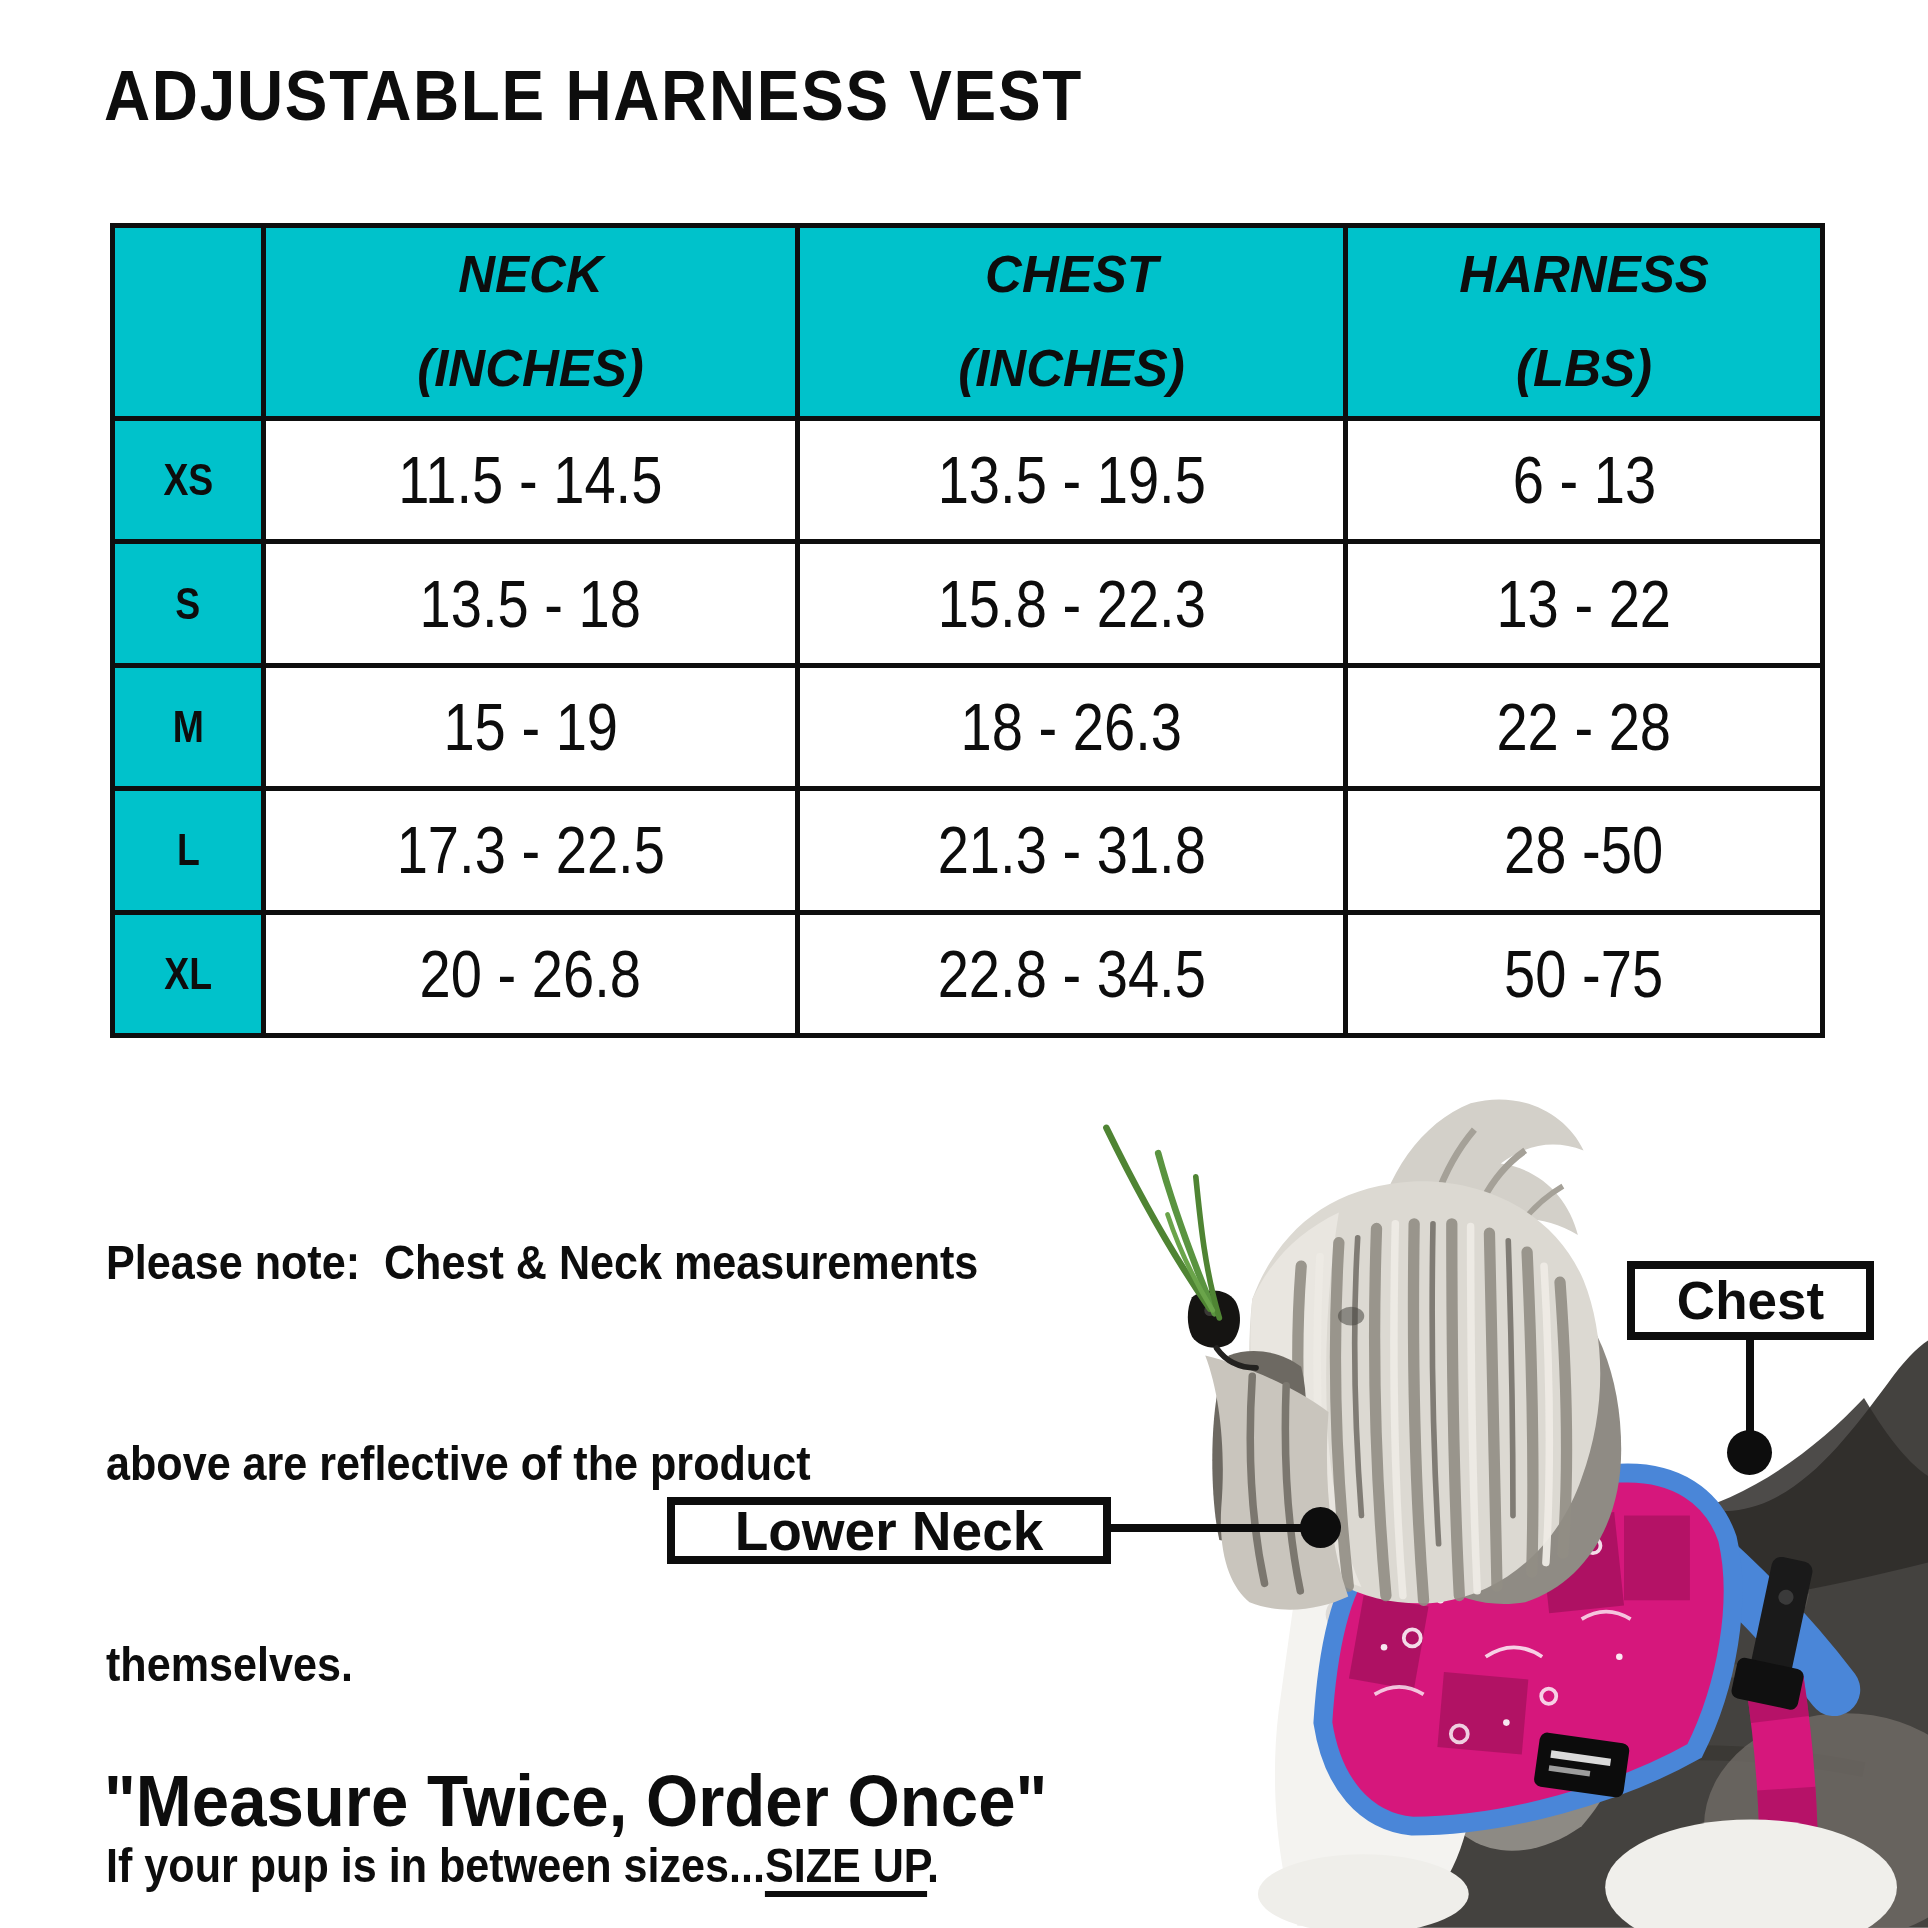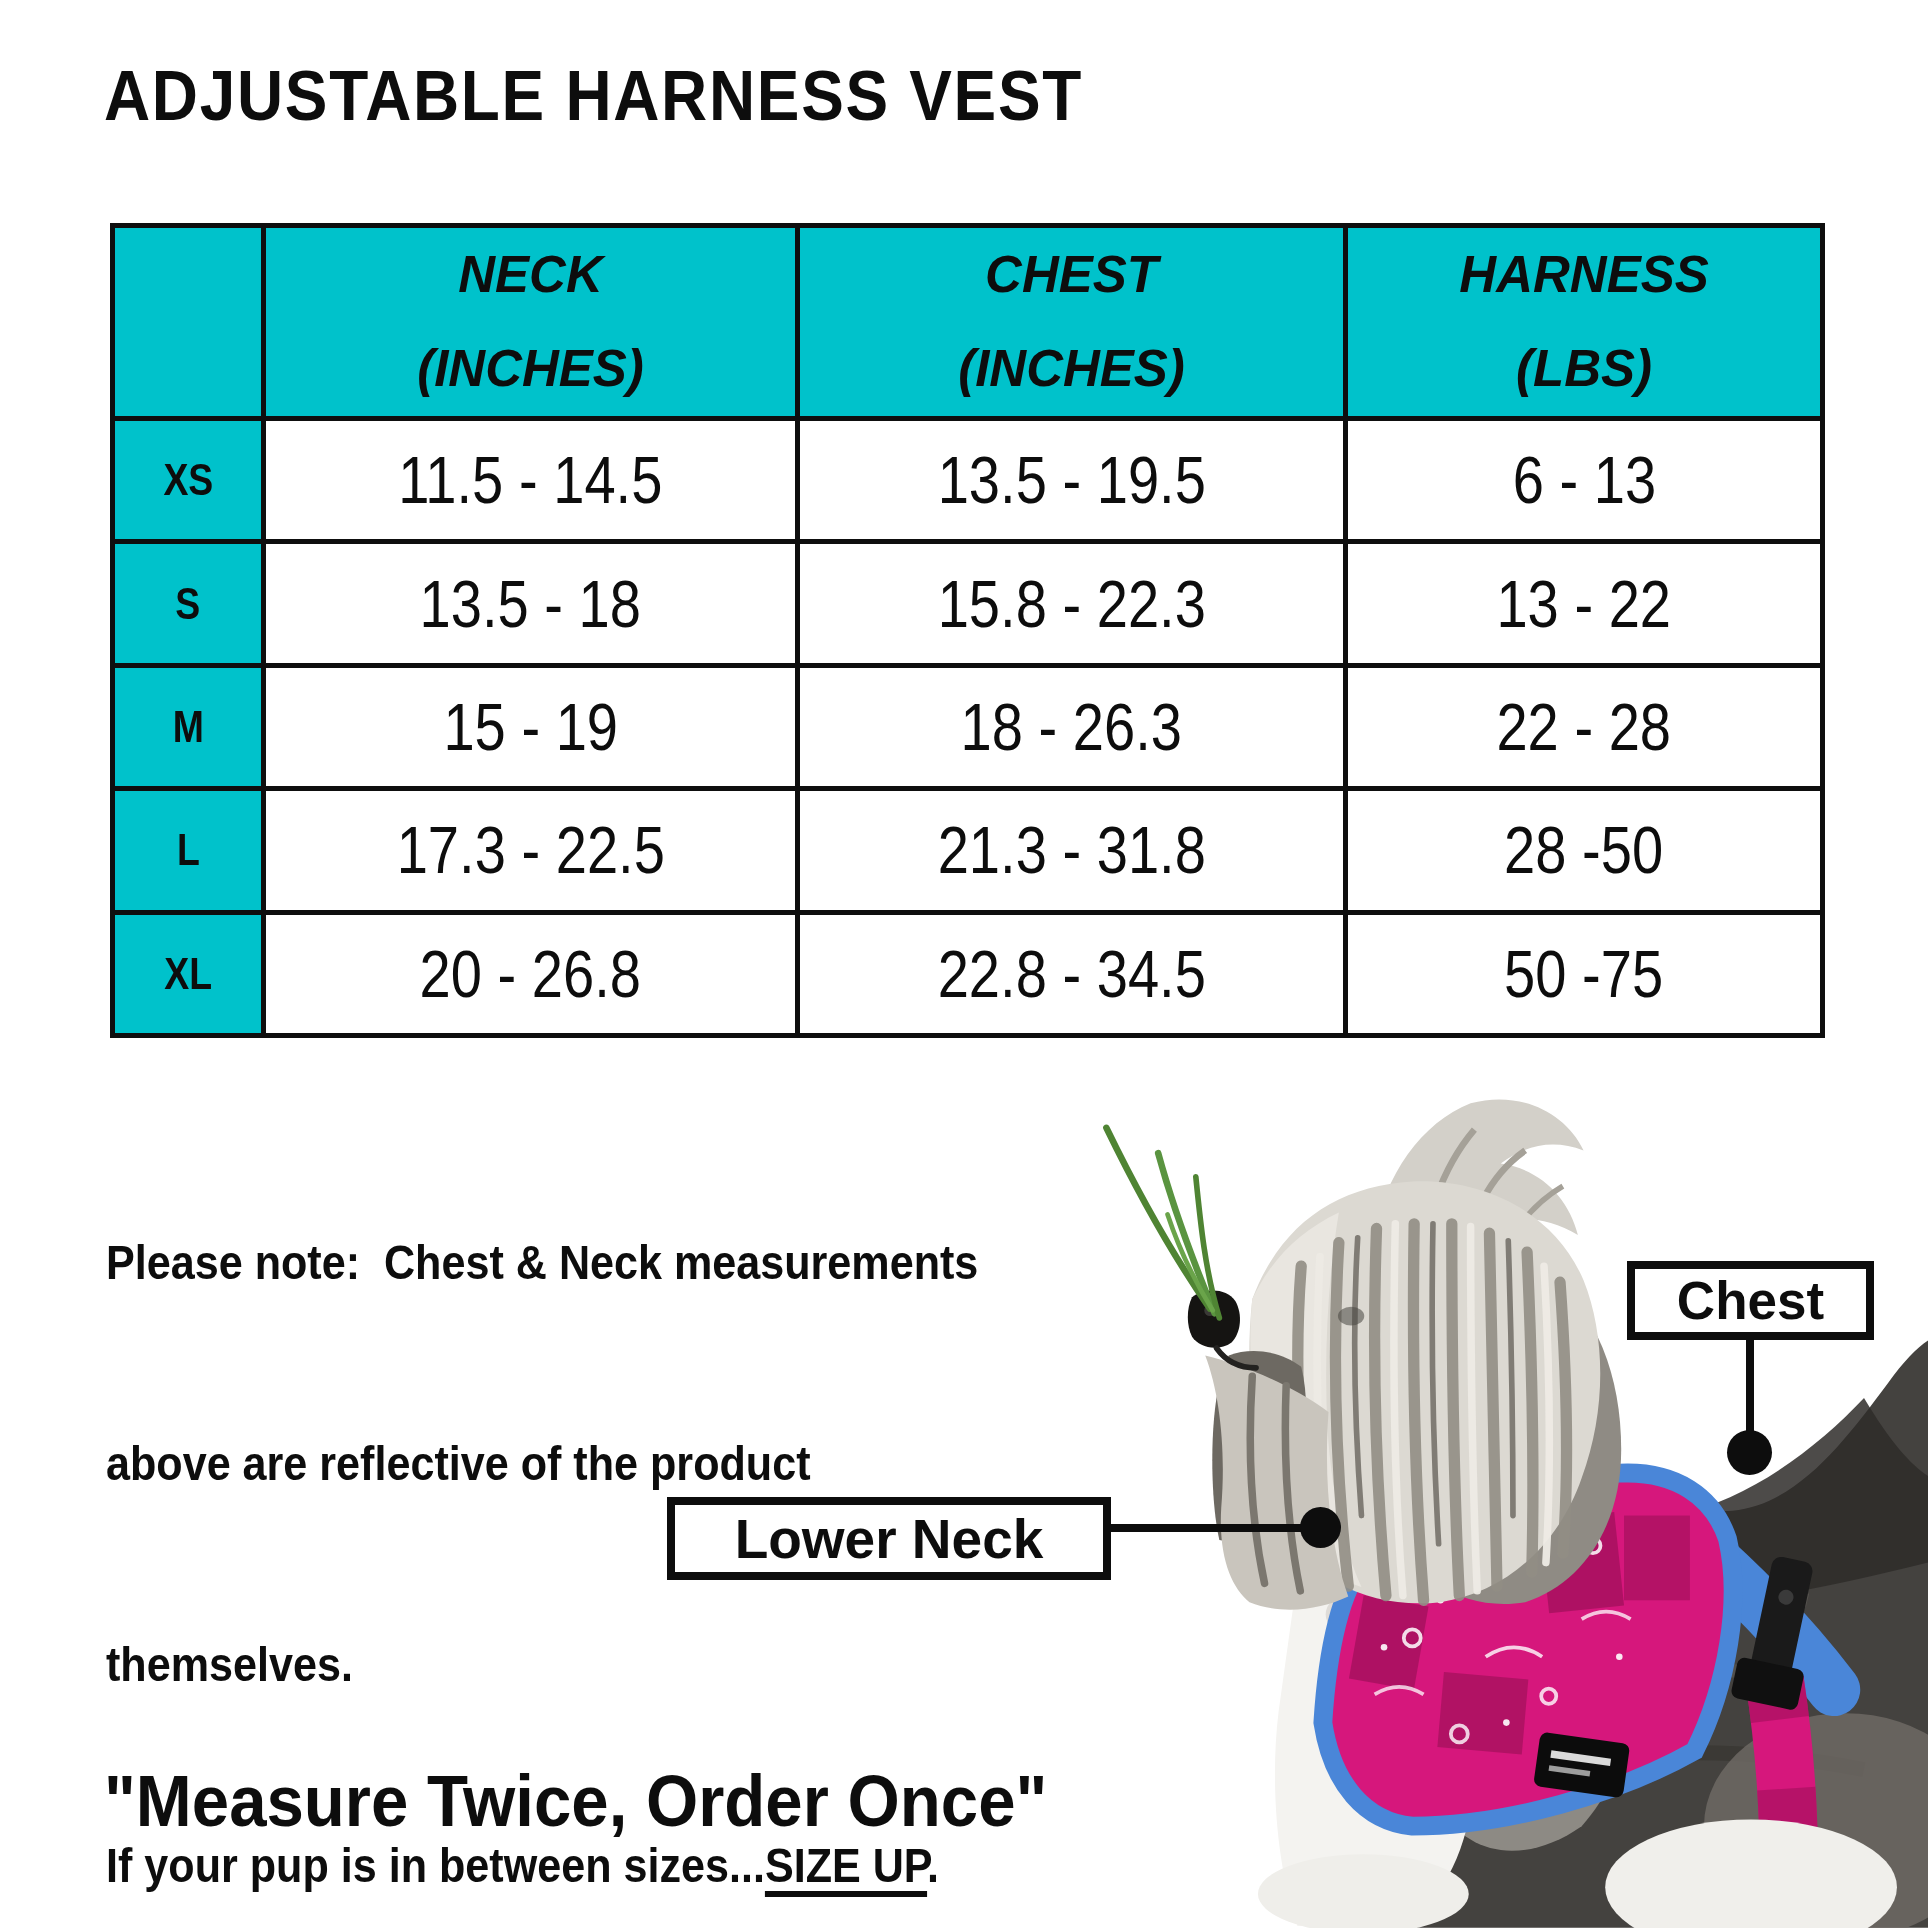--- a/index.html
+++ b/index.html
@@ -37,7 +37,7 @@
   .callout{background:#ffffff;border:8.5px solid var(--ink);display:flex;
     align-items:center;justify-content:center;font-weight:700;z-index:5;}
   #chestBox{left:1627px;top:1261px;width:247px;height:79px;font-size:53px;}
-  #lowerNeckBox{left:667px;top:1497px;width:444px;height:83px;font-size:55px;}
+  #lowerNeckBox{left:667px;top:1497px;width:444px;height:67px;font-size:55px;}
   .conn{background:var(--ink);z-index:5;}
   #chestLine{left:1746px;top:1338px;width:7.5px;height:94px;}
   #lnLine{left:1108px;top:1524px;width:194px;height:7.5px;}

